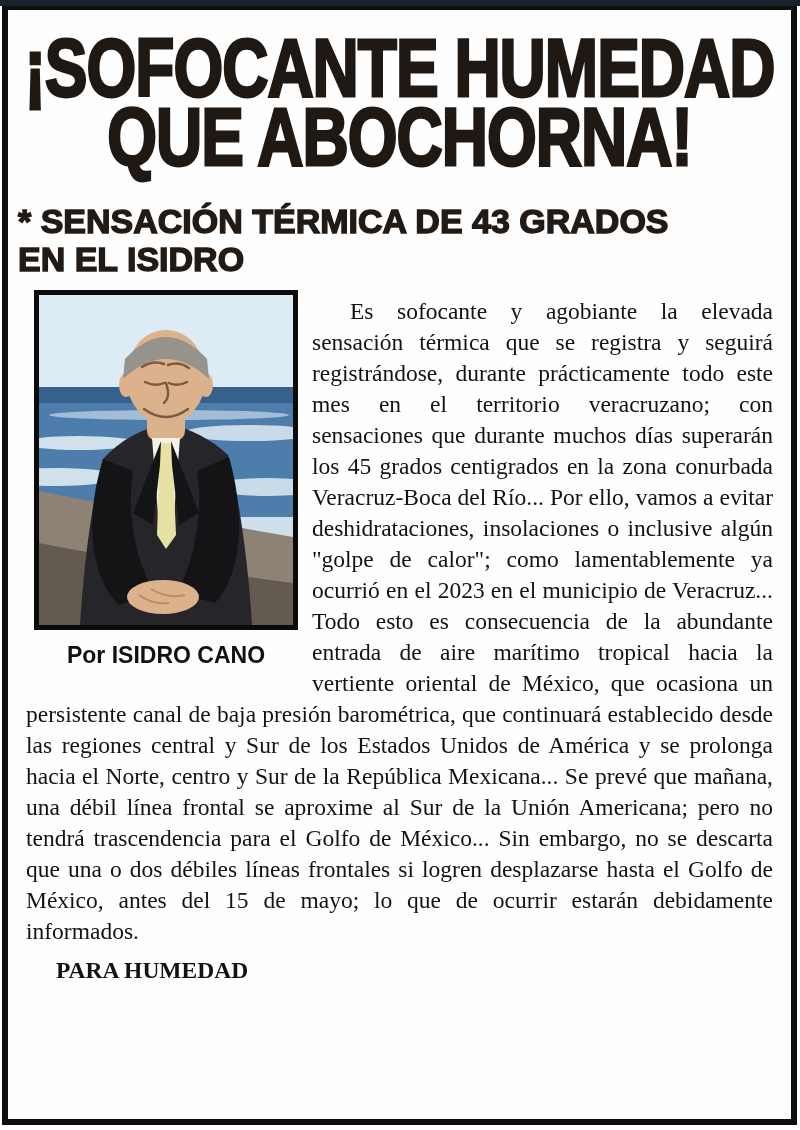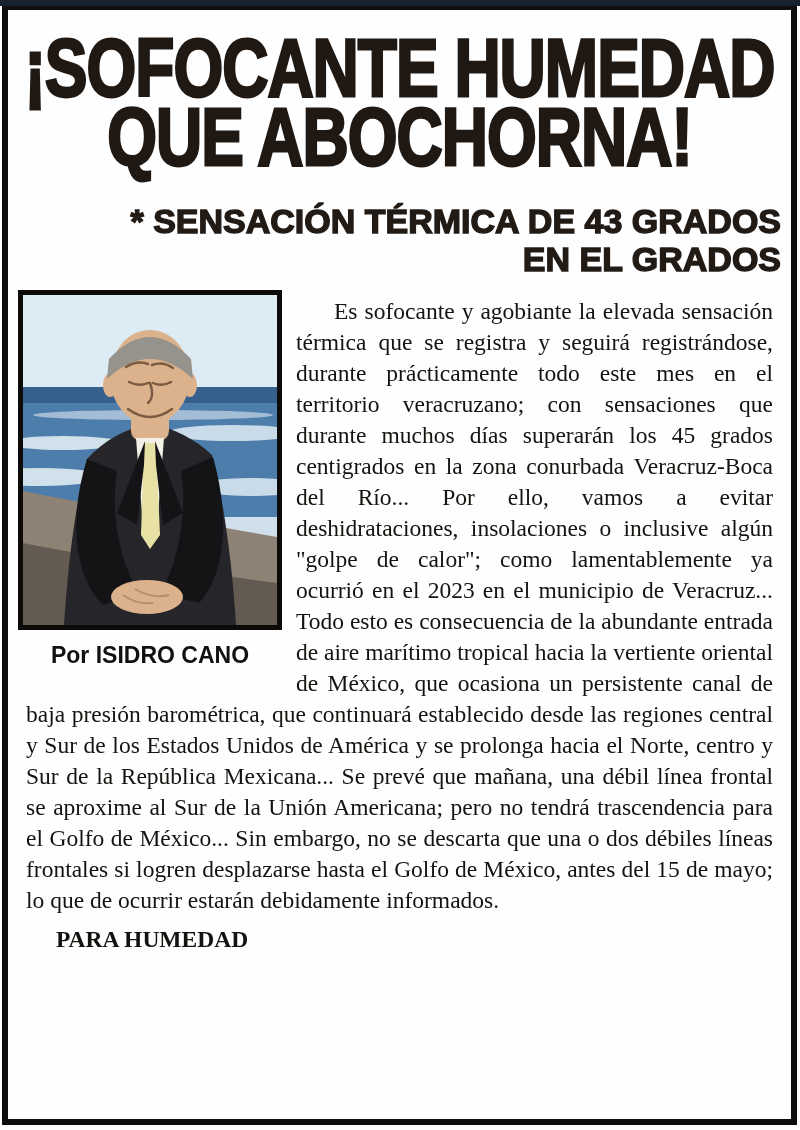--- a/index.html
+++ b/index.html
@@ -15,7 +15,7 @@
        font-size:64px;line-height:54px;letter-spacing:-1px;color:#1f1813;
        -webkit-text-stroke:2.2px #1f1813;
        transform:scaleY(1.27);transform-origin:top center;}
-  .subheadline{margin:60px 0 0;text-align:right;
+  .subheadline{margin:60px 0 0;text-align:left;
        font-family:"Liberation Sans",sans-serif;font-weight:900;
        font-size:34px;line-height:38px;color:#221a14;
        -webkit-text-stroke:1.4px #221a14;}

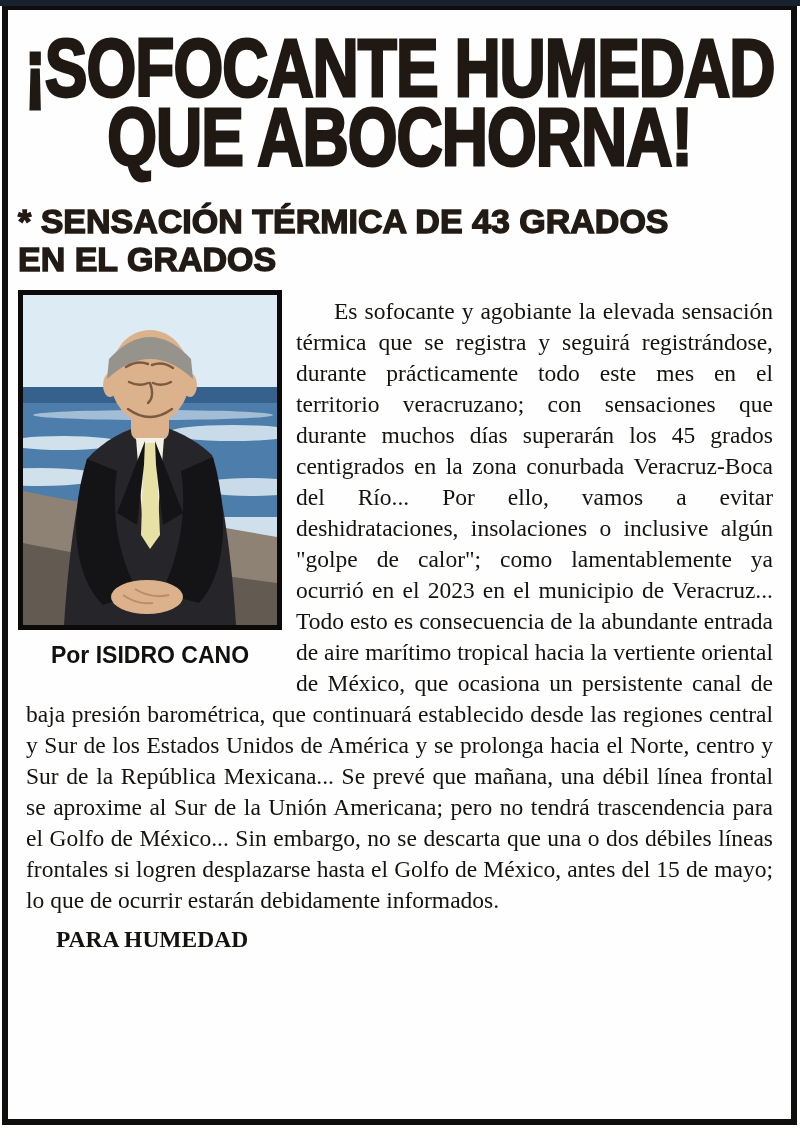--- a/index.html
+++ b/index.html
@@ -47,7 +47,7 @@
 
   <h2 class="subheadline">
     <span>* SENSACIÓN TÉRMICA DE 43 GRADOS</span><br>
-    <span>EN EL GRADOS</span>
+    <span>EN EL ISIDRO</span>
   </h2>
 
   <div class="article">

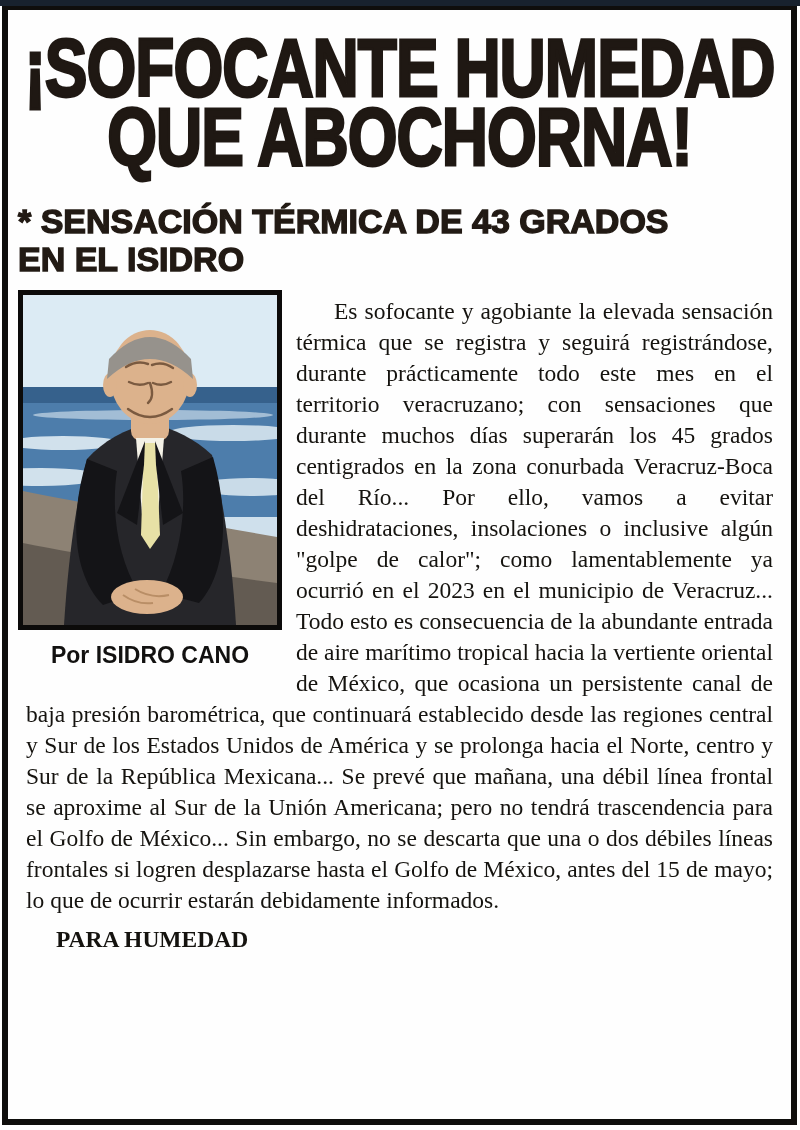--- a/index.html
+++ b/index.html
@@ -52,7 +52,7 @@
 
   <div class="article">
 
-    <figure class="photo-fig" style="margin-left:0;">
+    <figure class="photo-fig" style="margin-left:16px;">
       <div class="photo-frame">
         <svg viewBox="0 0 254 330" xmlns="http://www.w3.org/2000/svg">
 

